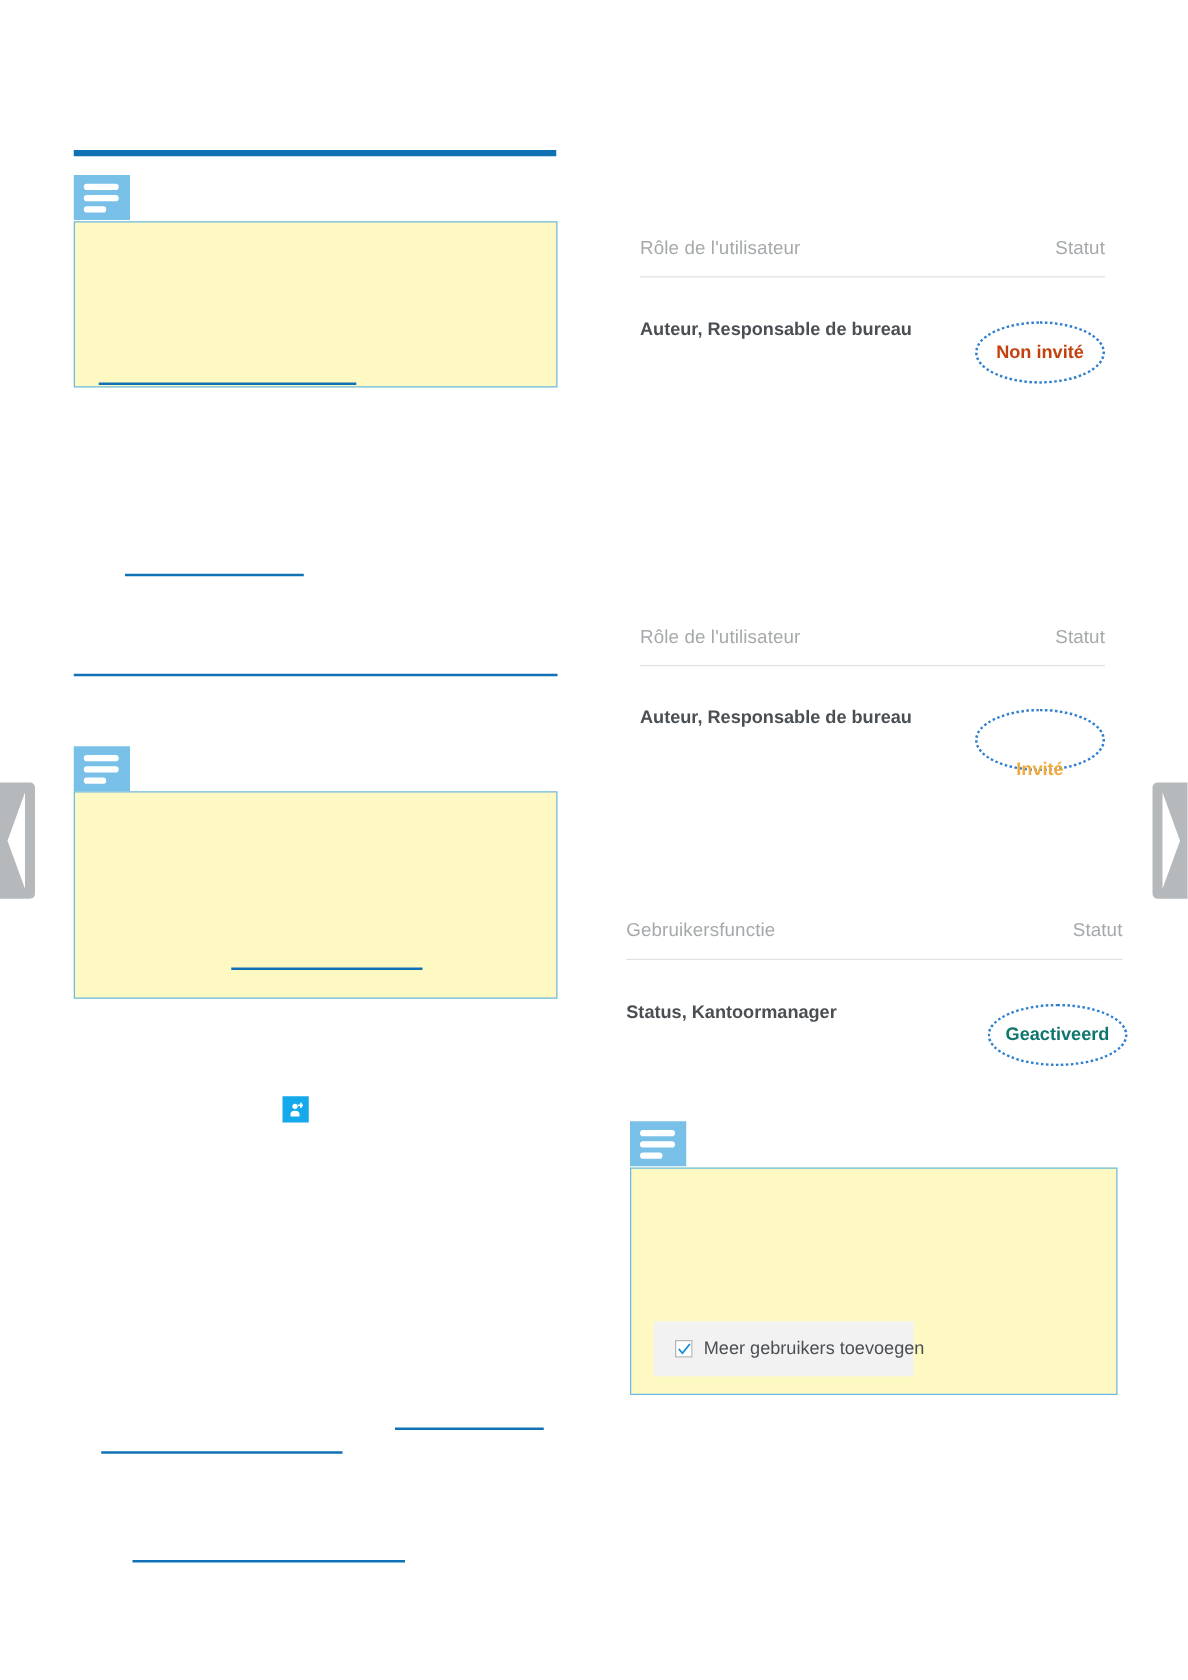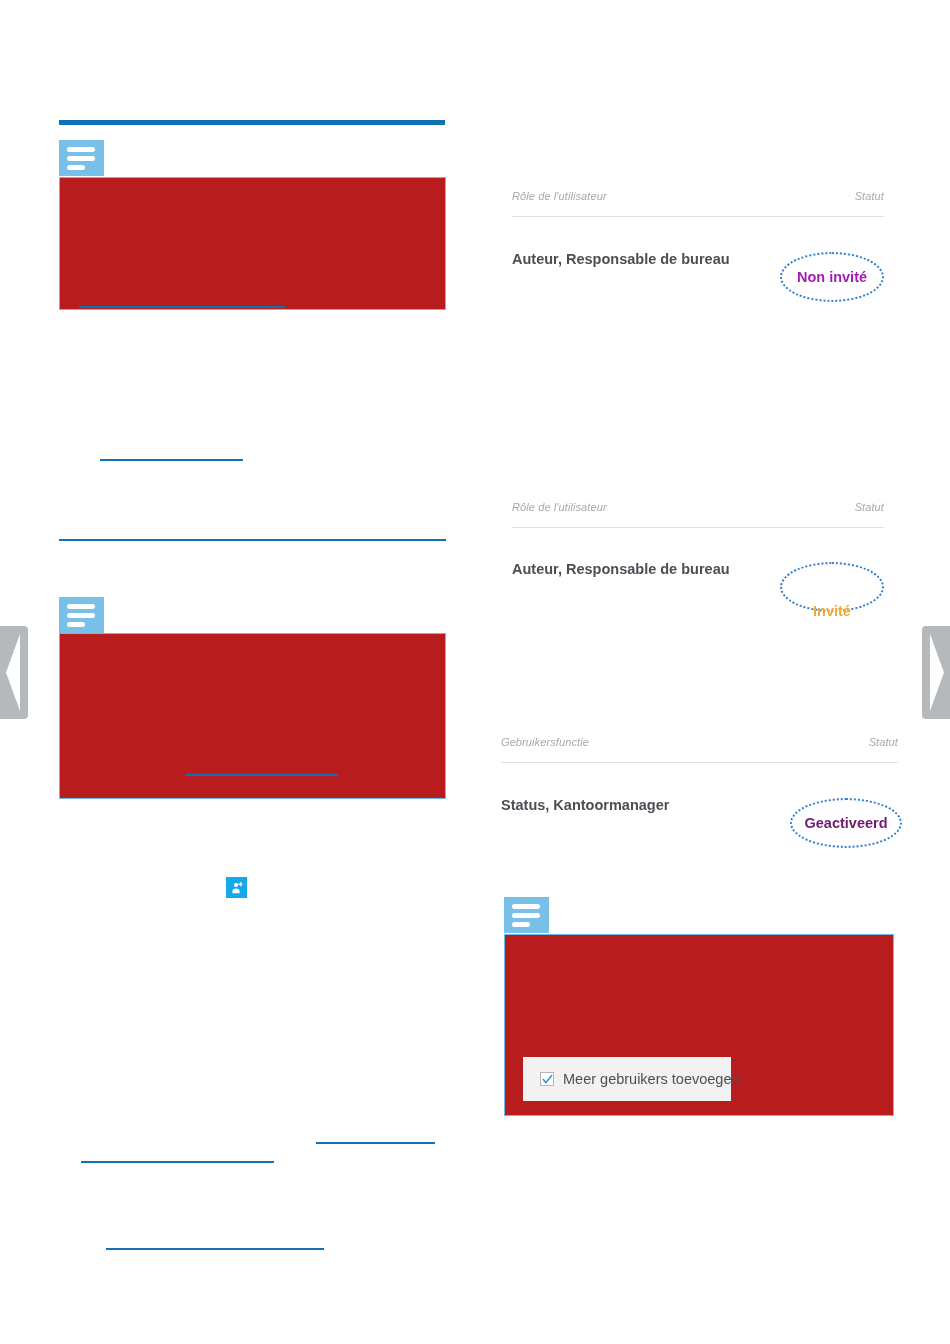--- a/index.html
+++ b/index.html
@@ -96,10 +96,9 @@
     display: flex;
     justify-content: space-between;
     align-items: baseline;
-    font-size: 11px;
+    font-size: 15px;
     color: #a6a9ab;
     letter-spacing: .1px;
-    font-style: italic;
   }
   .status-table .divider {
     height: 1px;

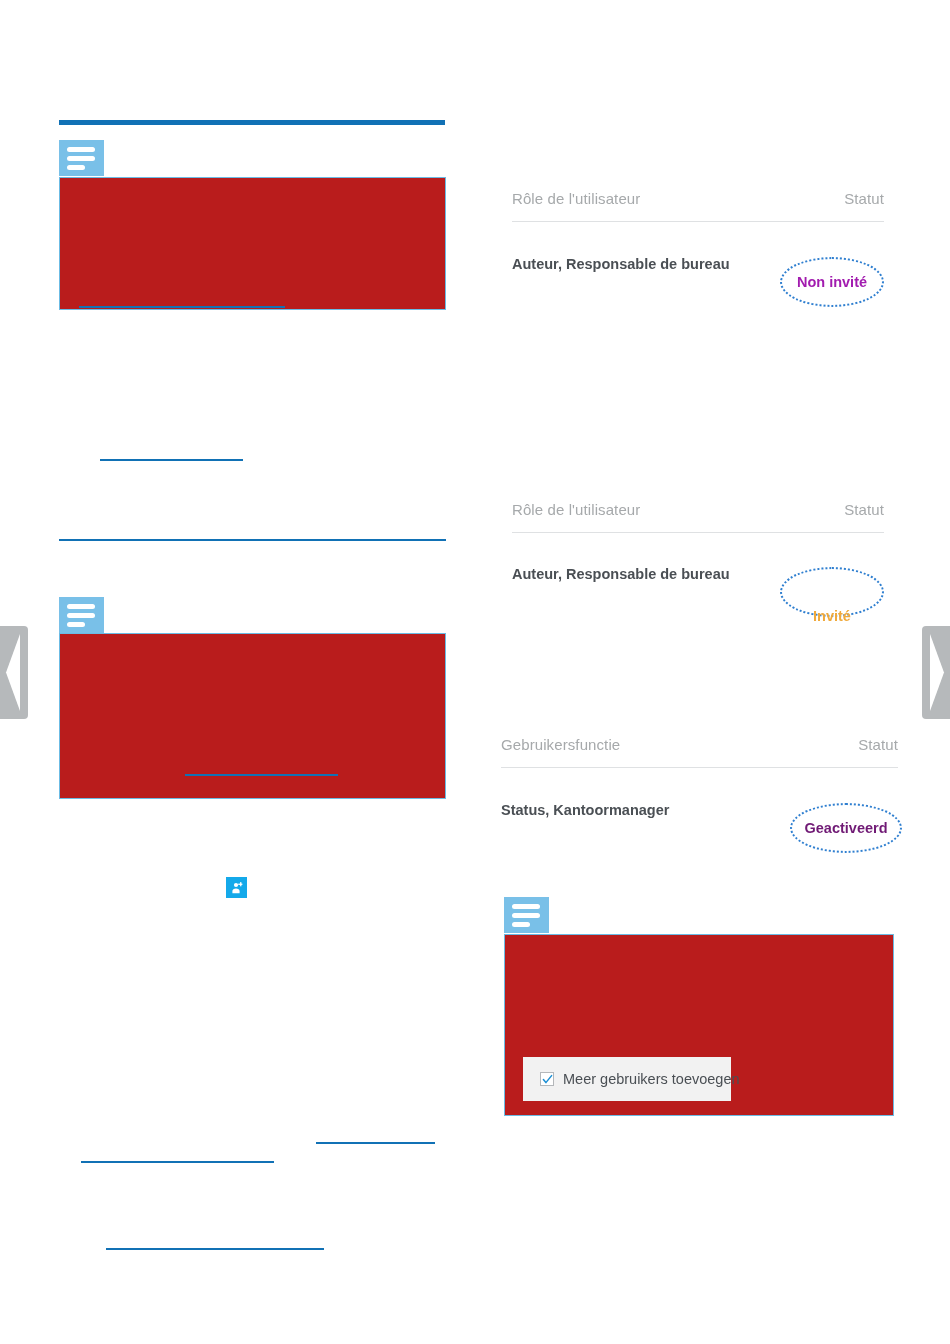--- a/index.html
+++ b/index.html
@@ -138,7 +138,7 @@
   .ellipse.wide { width: 112px; }
 
   .status-text { position: relative; z-index: 2; font-size: 14.5px; white-space: nowrap; }
-  .status-text.not-invited { color: #a21caf; }
+  .status-text.not-invited { color: #c2410c; }
   .status-text.invited     { color: #f0a93b; margin-top: 47px; }
   .status-text.activated   { color: #701a75; }
 

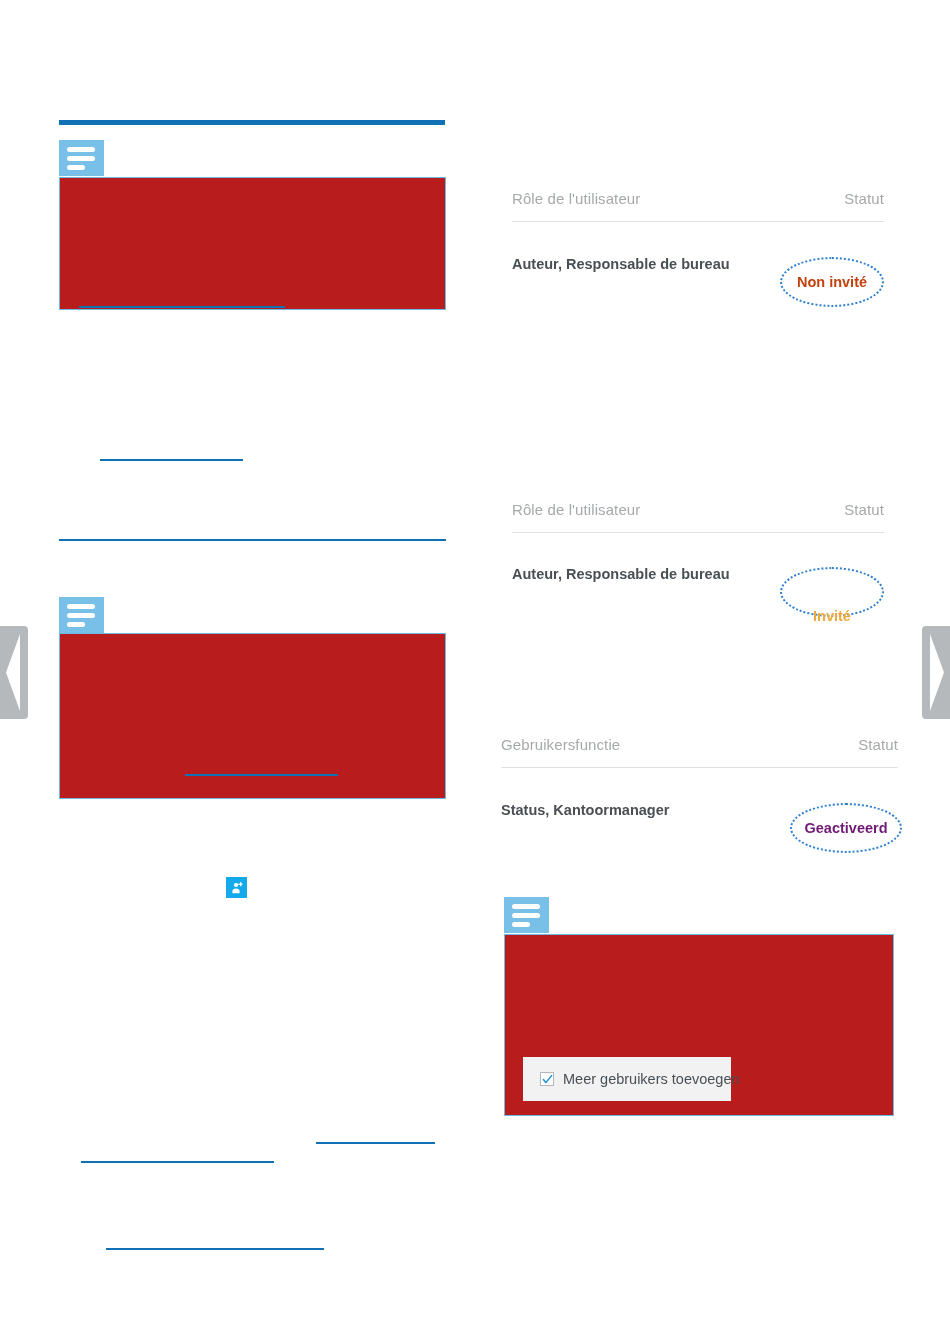--- a/index.html
+++ b/index.html
@@ -140,7 +140,7 @@
   .status-text { position: relative; z-index: 2; font-size: 14.5px; white-space: nowrap; }
   .status-text.not-invited { color: #c2410c; }
   .status-text.invited     { color: #f0a93b; margin-top: 47px; }
-  .status-text.activated   { color: #701a75; }
+  .status-text.activated   { color: #0f766e; }
 
   
   .check-band {

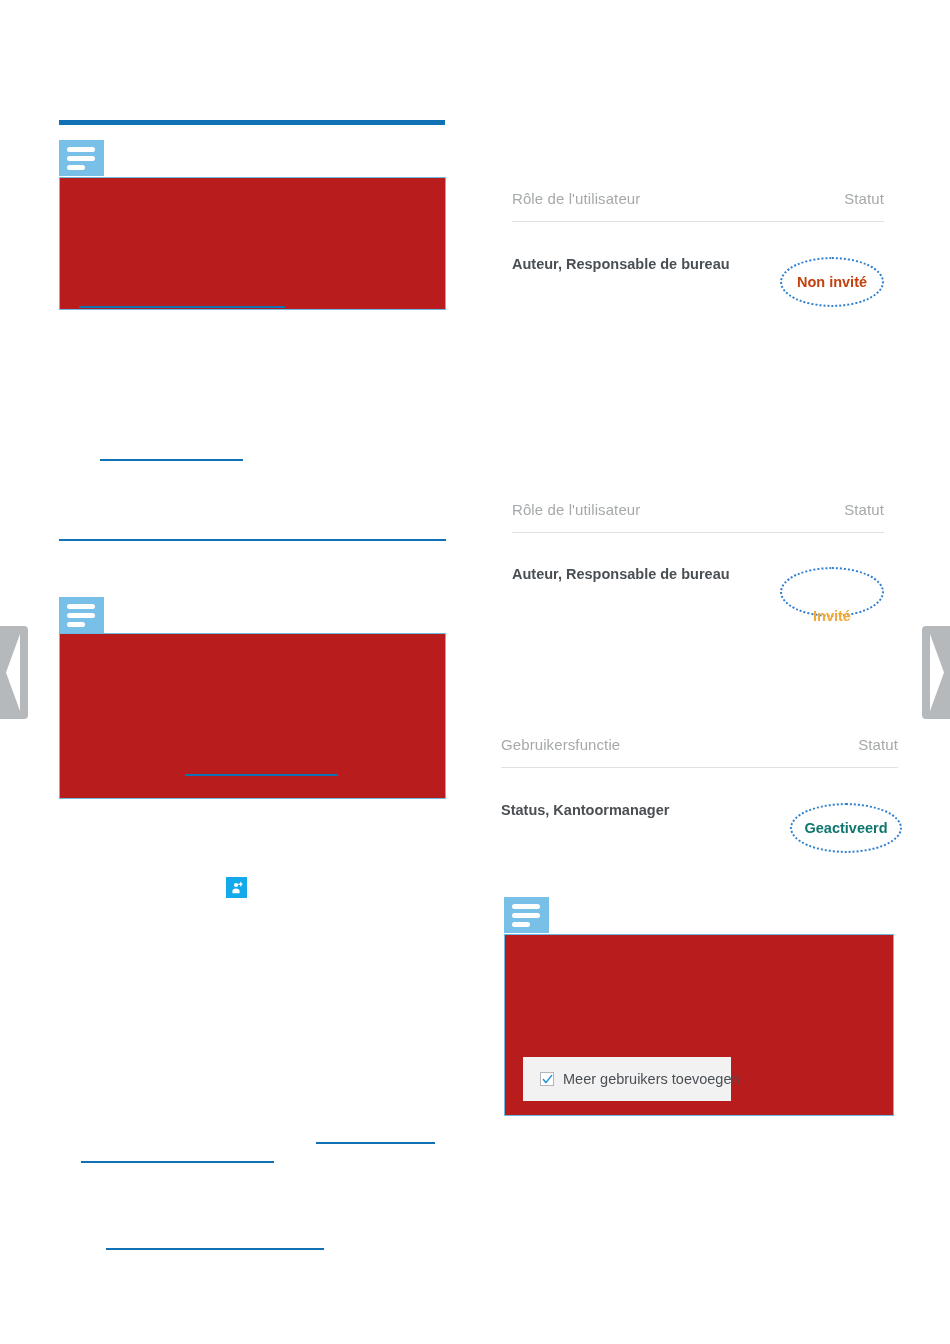--- a/index.html
+++ b/index.html
@@ -55,7 +55,7 @@
   .panel-box {
     position: absolute;
     border: 1px solid #6bbbe4;
-    background: #b91c1c;
+    background: #fef9c3;
   }
 
   

